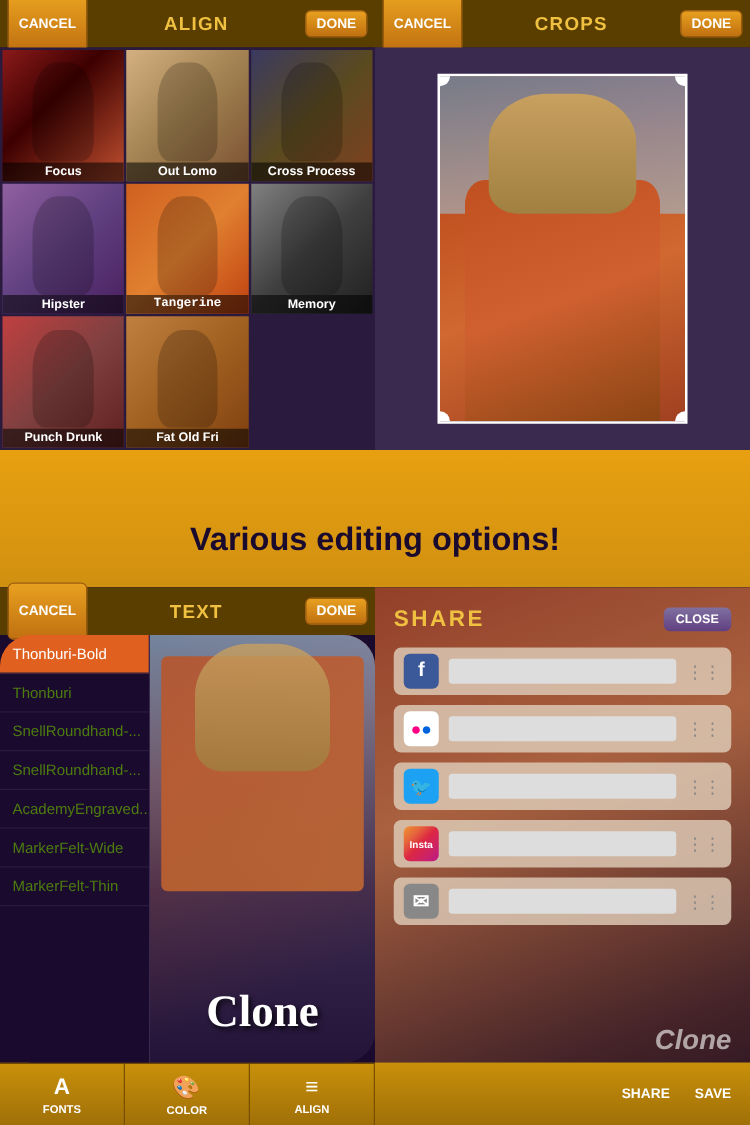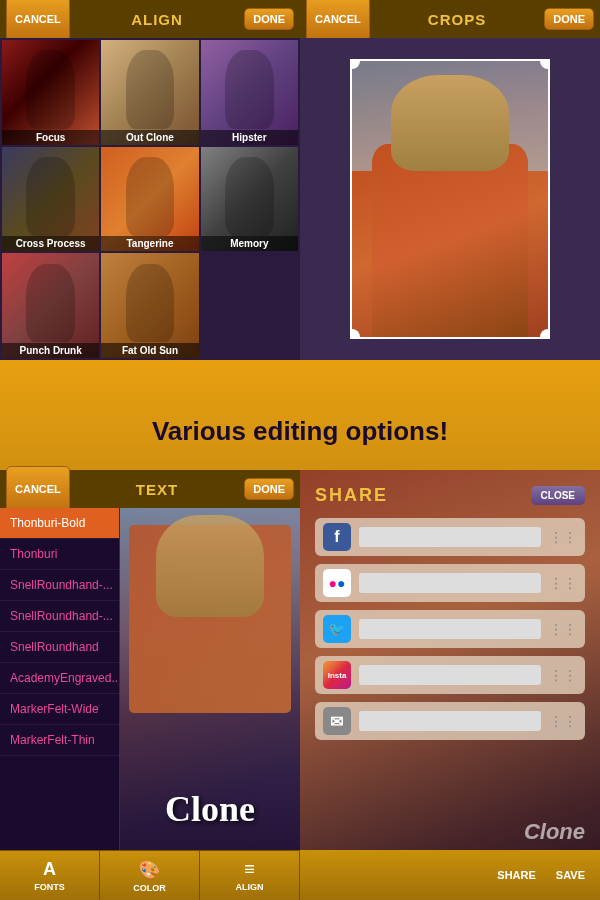--- a/index.html
+++ b/index.html
@@ -412,7 +412,7 @@
           <span class="filter-label">Focus</span>
         </div>
         <div class="filter-cell filter-outfocus">
-          <span class="filter-label">Out Clone</span>
+          <span class="filter-label">Out Lomo</span>
         </div>
         <div class="filter-cell filter-hipster">
           <span class="filter-label">Hipster</span>

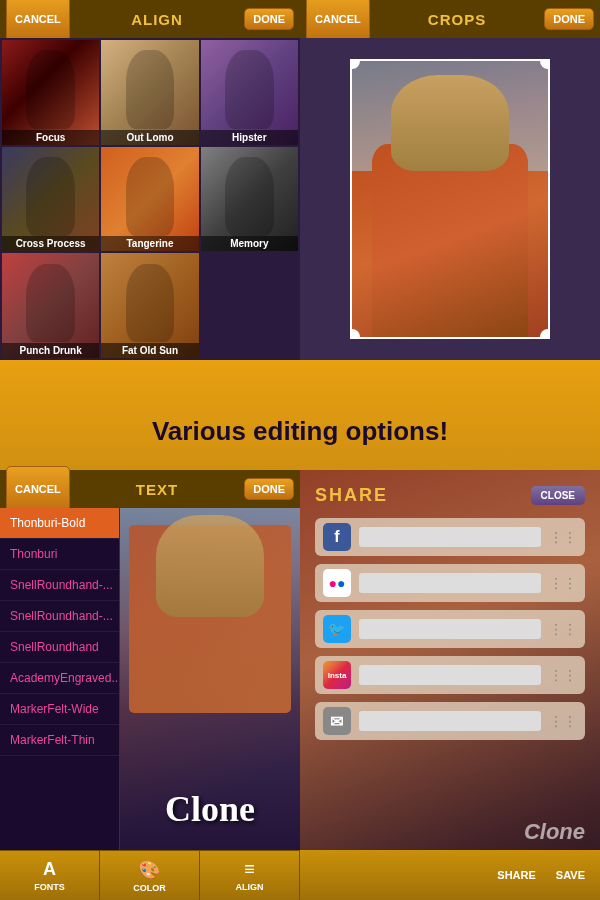--- a/index.html
+++ b/index.html
@@ -414,11 +414,11 @@
         <div class="filter-cell filter-outfocus">
           <span class="filter-label">Out Lomo</span>
         </div>
+        <div class="filter-cell filter-crossprocess">
+          <span class="filter-label">Cross Process</span>
+        </div>
         <div class="filter-cell filter-hipster">
           <span class="filter-label">Hipster</span>
-        </div>
-        <div class="filter-cell filter-crossprocess">
-          <span class="filter-label">Cross Process</span>
         </div>
         <div class="filter-cell filter-tangerine">
           <span class="filter-label">Tangerine</span>

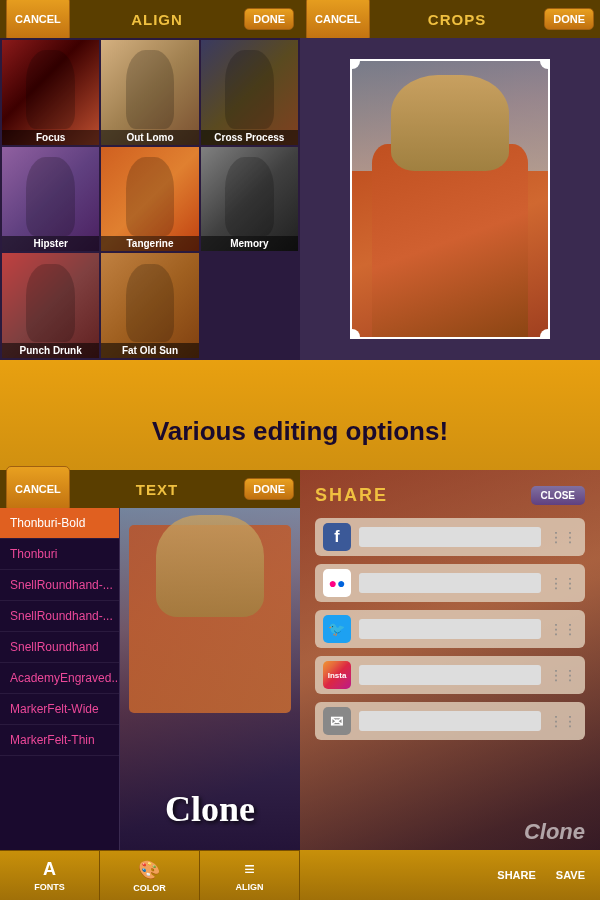--- a/index.html
+++ b/index.html
@@ -100,7 +100,7 @@
     .filter-outfocus { background: linear-gradient(135deg, #d4b080 0%, #a08050 50%, #7a5030 100%); }
     .filter-crossprocess { background: linear-gradient(135deg, #3a3a60 0%, #5a4a20 50%, #804020 100%); }
     .filter-hipster { background: linear-gradient(135deg, #9060a0 0%, #604080 50%, #4a2060 100%); }
-    .filter-tangerine { background: linear-gradient(135deg, #d06020 0%, #e08030 50%, #c04010 100%); }
+    .filter-tangerine { background: linear-gradient(135deg, #d06020 0%, #e08030 50%, #c04010 100%); font-family: Liberation Mono, monospace; }
     .filter-memory { background: linear-gradient(135deg, #808080 0%, #404040 50%, #202020 100%); padding-left: 28px; }
     .filter-punchdrunk { background: linear-gradient(135deg, #c04040 0%, #804040 50%, #602020 100%); }
     .filter-fatold { background: linear-gradient(135deg, #c08040 0%, #a06020 50%, #804010 100%); }

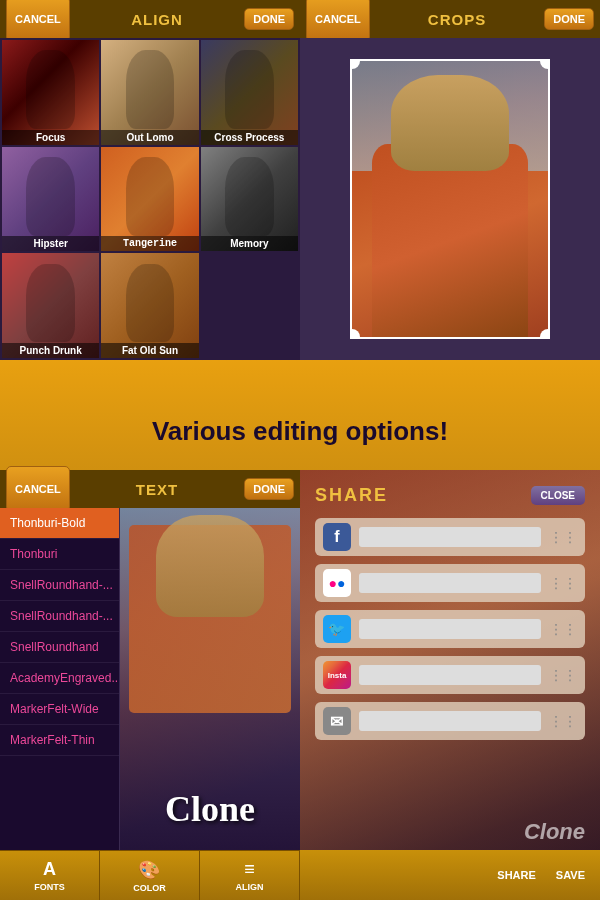--- a/index.html
+++ b/index.html
@@ -430,7 +430,7 @@
           <span class="filter-label">Punch Drunk</span>
         </div>
         <div class="filter-cell filter-fatold">
-          <span class="filter-label">Fat Old Sun</span>
+          <span class="filter-label">Fat Old Fri</span>
         </div>
       </div>
   </div>

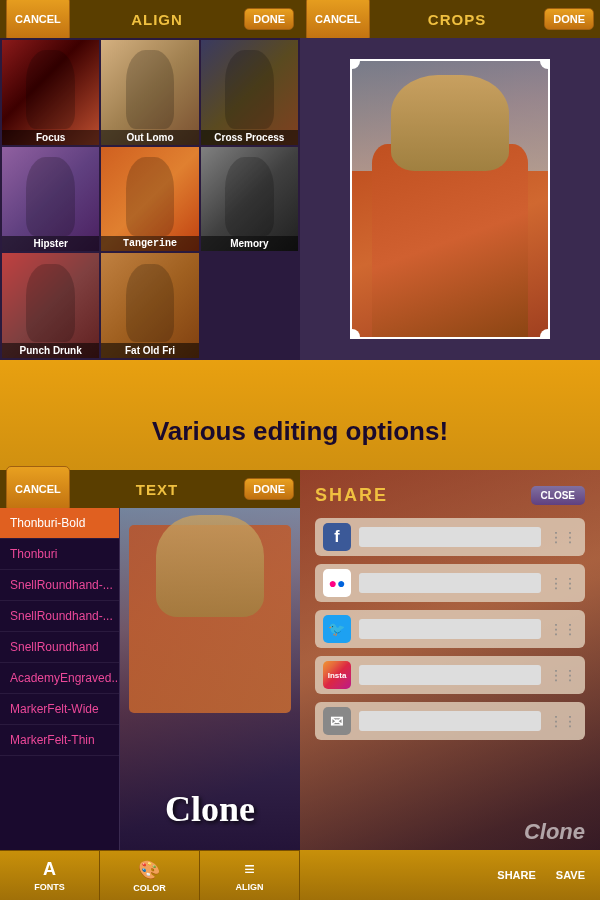--- a/index.html
+++ b/index.html
@@ -252,6 +252,7 @@
       display: flex;
       flex: 1;
       overflow: hidden;
+      border-radius: 25px;
     }
 
     .text-tools-bar {

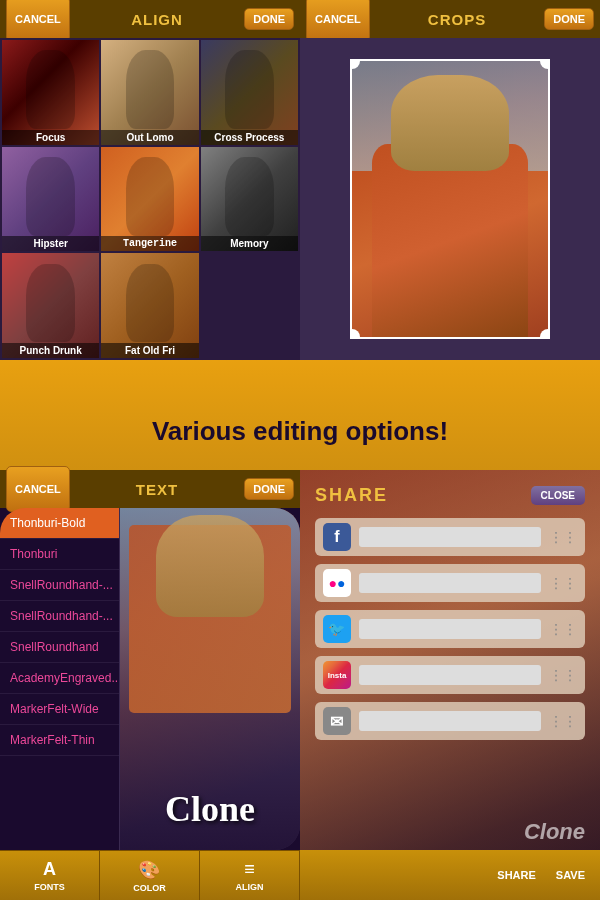--- a/index.html
+++ b/index.html
@@ -219,7 +219,7 @@
 
     .font-item {
       padding: 8px 10px;
-      color: #ec4899;
+      color: #4d7c0f;
       font-size: 12px;
       border-bottom: 1px solid #2a1a3e;
       cursor: pointer;

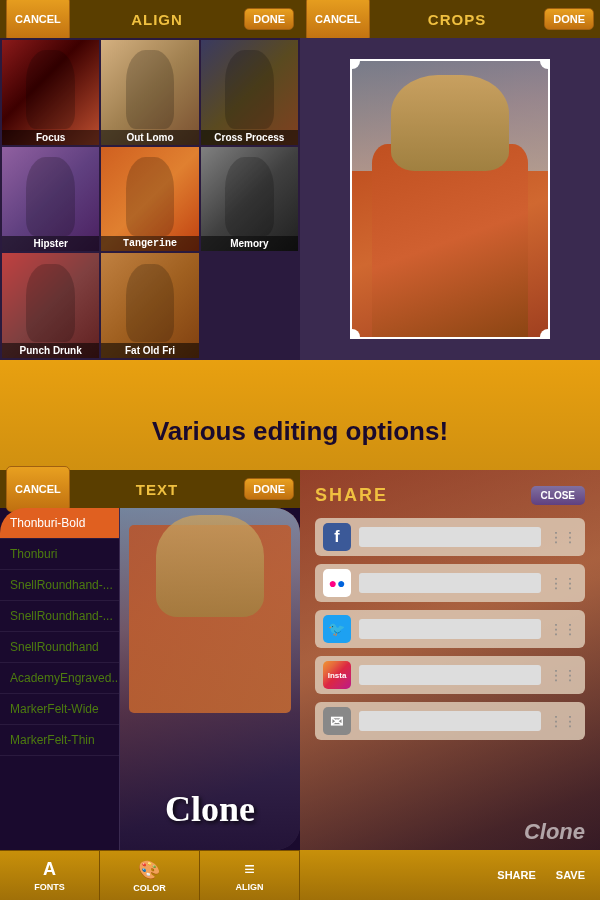--- a/index.html
+++ b/index.html
@@ -480,7 +480,6 @@
           <div class="font-item">Thonburi</div>
           <div class="font-item">SnellRoundhand-...</div>
           <div class="font-item">SnellRoundhand-...</div>
-          <div class="font-item">SnellRoundhand</div>
           <div class="font-item">AcademyEngraved...</div>
           <div class="font-item">MarkerFelt-Wide</div>
           <div class="font-item">MarkerFelt-Thin</div>

